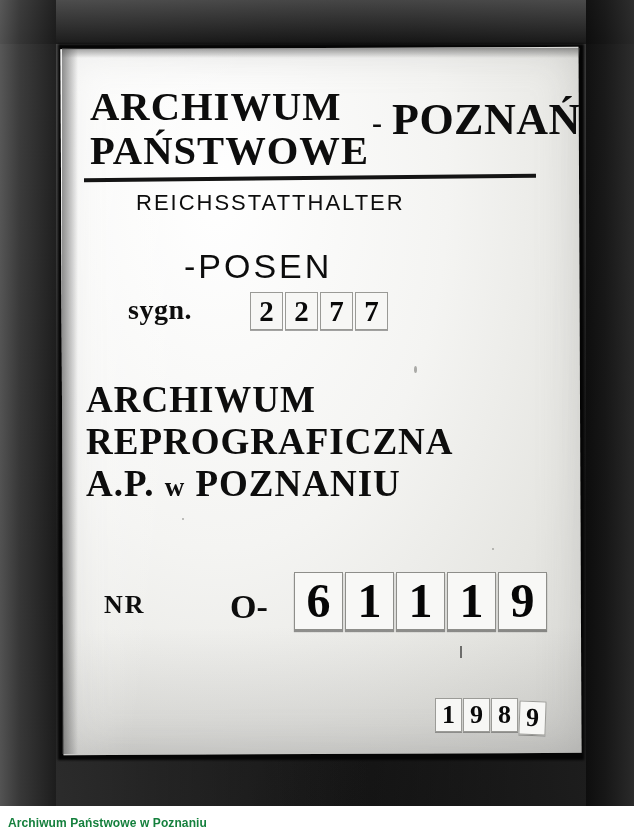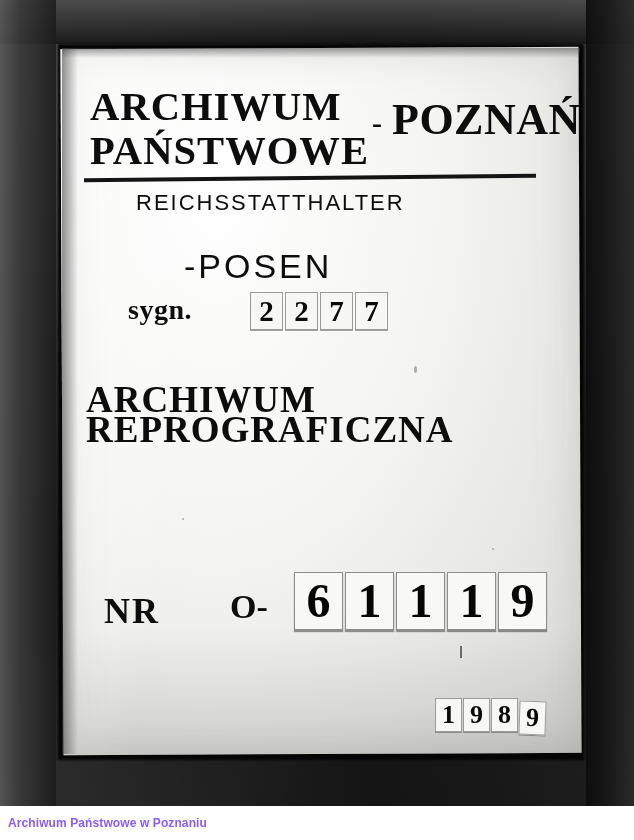--- a/index.html
+++ b/index.html
@@ -228,7 +228,7 @@
   .prac-2 {
     position: absolute;
     left: 24px;
-    top: 360px;
+    top: 372px;
     font-family: "Liberation Serif", serif;
     font-weight: bold;
     font-size: 37px;

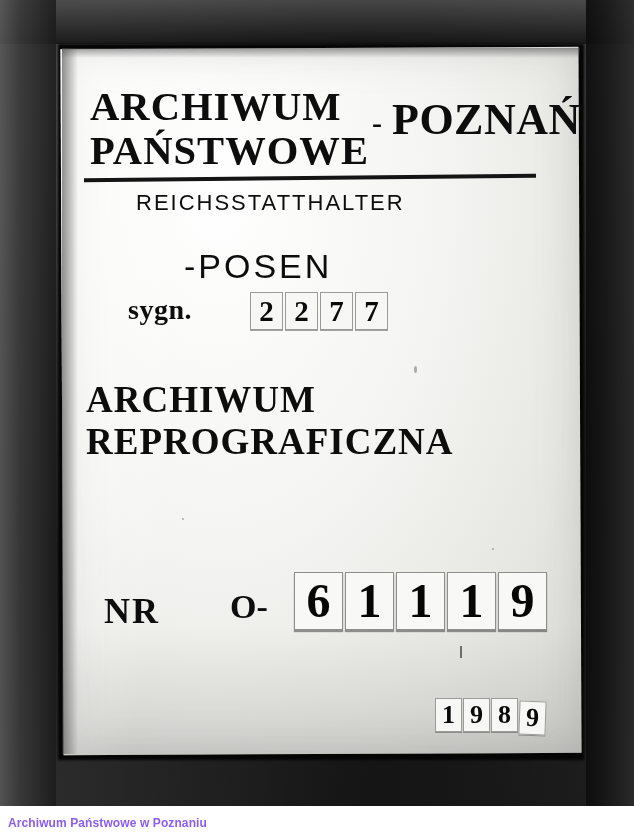--- a/index.html
+++ b/index.html
@@ -391,6 +391,11 @@
 
     <div class="prac-1">ARCHIWUM</div>
     <div class="prac-2">REPROGRAFICZNA</div>
+    <div class="prac-3">
+      <span>A.P.</span>
+      <span class="small-w">w</span>
+      <span>POZNANIU</span>
+    </div>
 
     <div class="nr-label">NR</div>
     <div class="nr-o">O-</div>

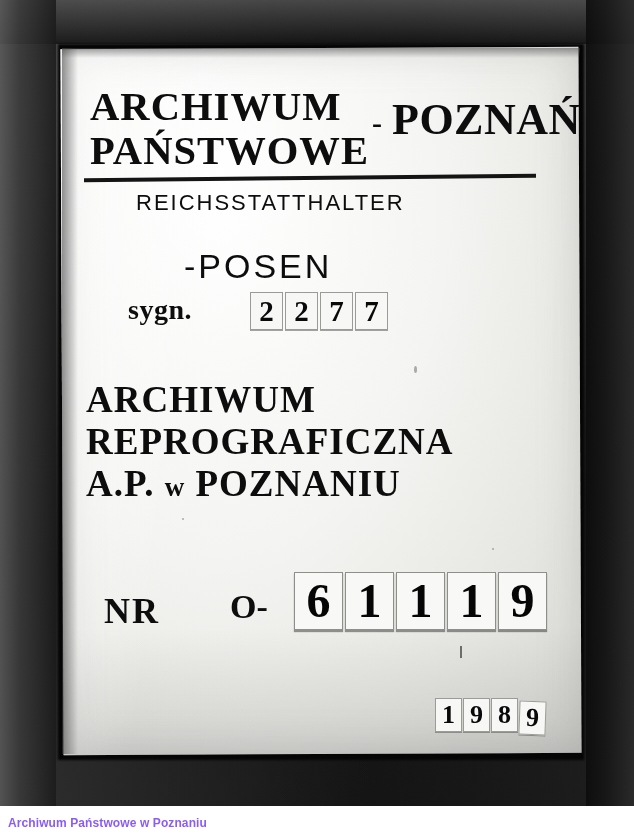--- a/index.html
+++ b/index.html
@@ -257,7 +257,7 @@
     top: 542px;
     font-family: "Liberation Serif", serif;
     font-weight: bold;
-    font-size: 36px;
+    font-size: 26px;
     letter-spacing: 2px;
   }
   .nr-o {

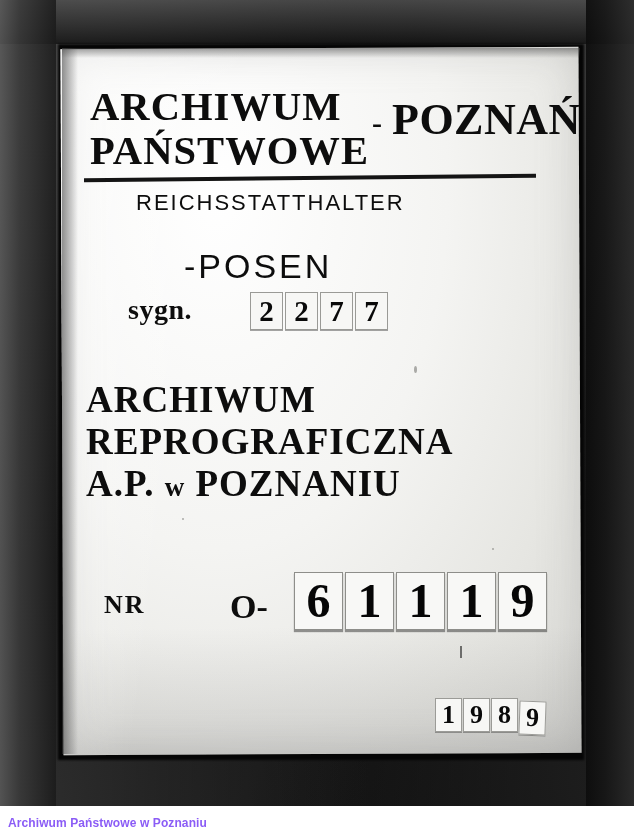--- a/index.html
+++ b/index.html
@@ -344,7 +344,7 @@
     font-family: "Liberation Sans", sans-serif;
     font-size: 12px;
     font-weight: bold;
-    color: #8b5cf6;
+    color: #15803d;
     padding-left: 8px;
     letter-spacing: .1px;
   }

